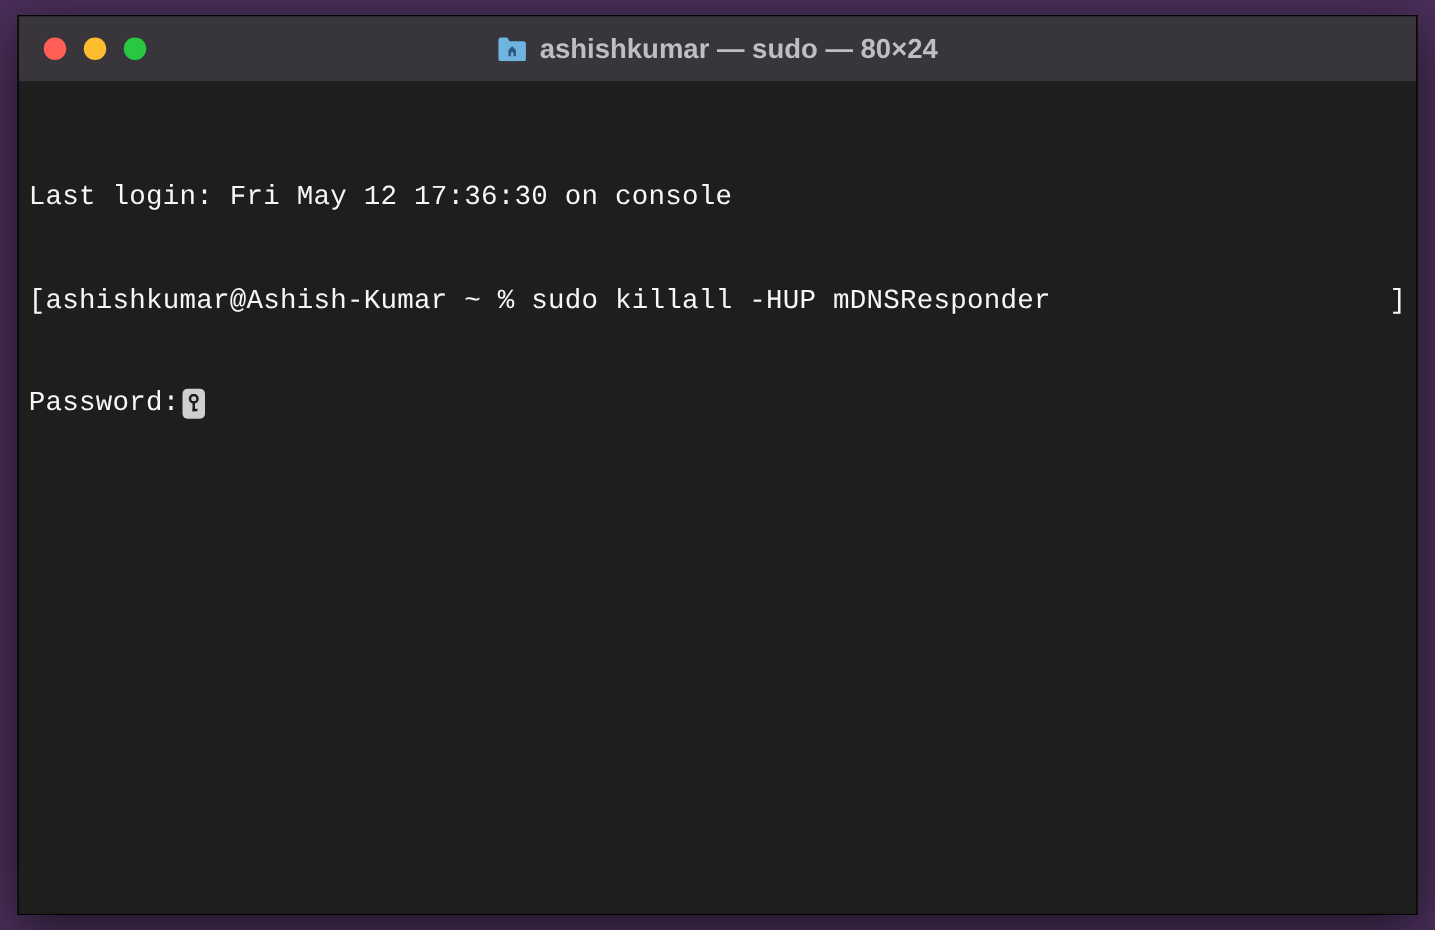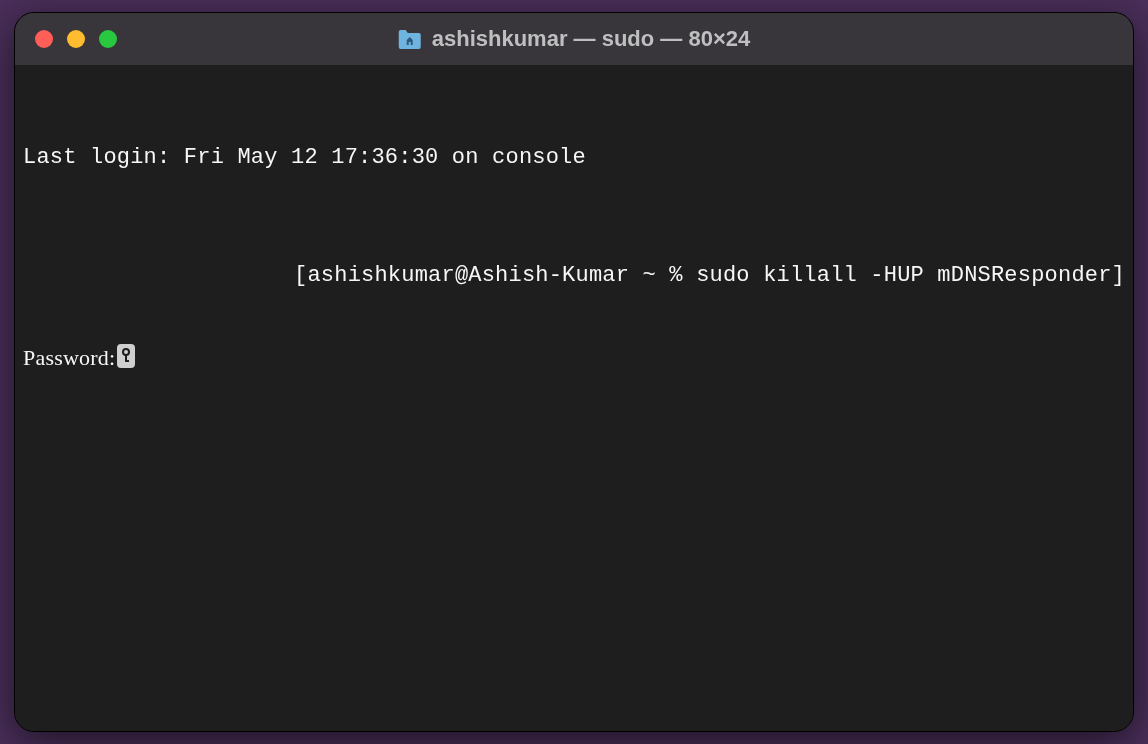--- a/index.html
+++ b/index.html
@@ -16,7 +16,7 @@
       width: 1120px;
       height: 720px;
       background: #1e1e1e;
-      border-radius: 20px;
+      border-radius: 0;
       overflow: hidden;
       box-shadow: 0 10px 40px rgba(0,0,0,0.6);
       display: flex;

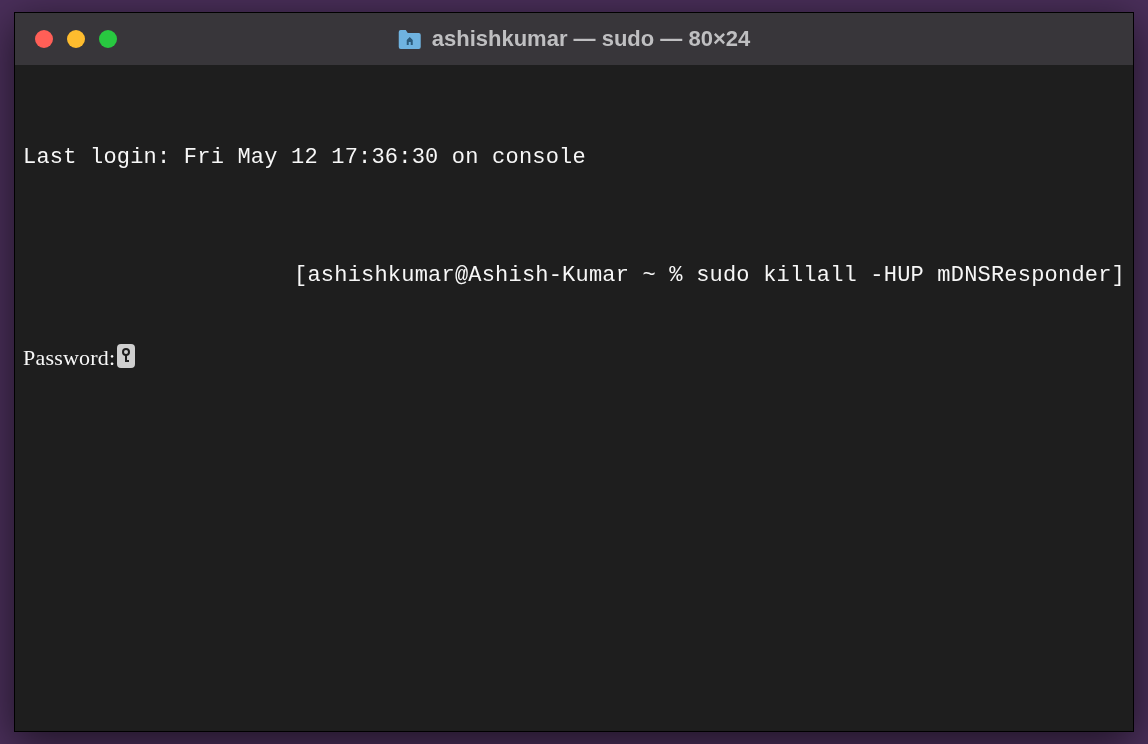--- a/index.html
+++ b/index.html
@@ -77,8 +77,7 @@
     }
     .line2 {
       display: flex;
-      justify-content: flex-end;
-      margin-top: 35px;
+      justify-content: space-between;
     }
     .bracket {
       color: #f7f7f7;

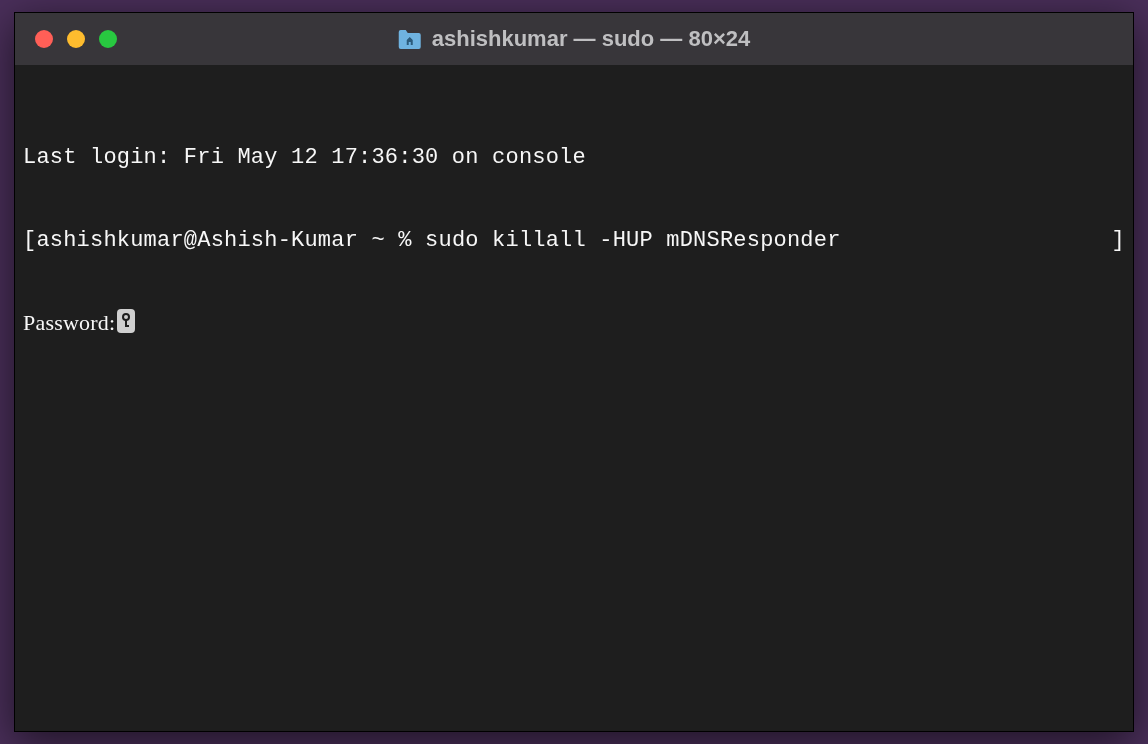--- a/index.html
+++ b/index.html
@@ -99,7 +99,7 @@
     .key-icon svg { display: block; }
     .pw-line {
       display: flex;
-      font-family: Liberation Serif, serif;
+      align-items: center;
     }
   </style>
 </head>

